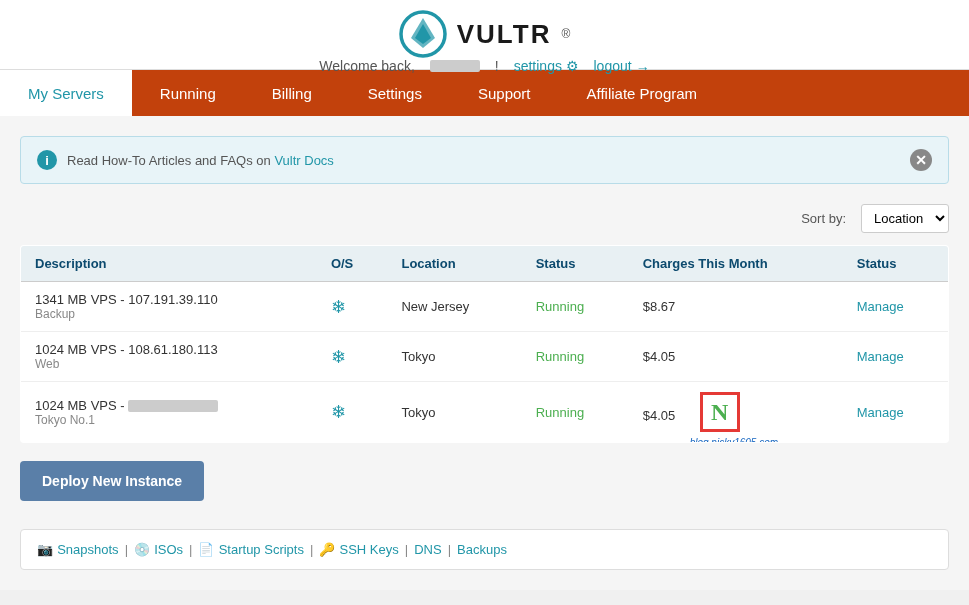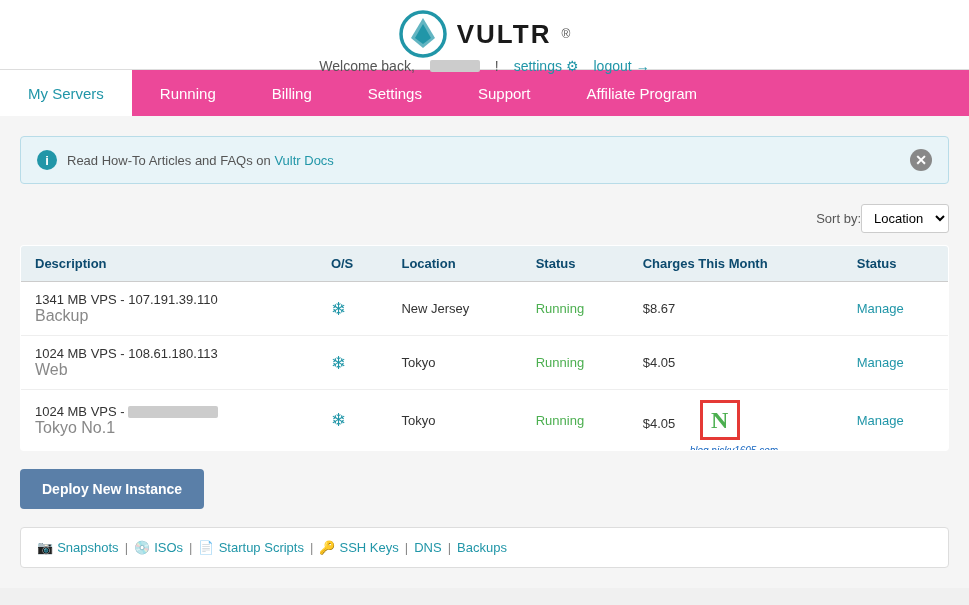--- a/index.html
+++ b/index.html
@@ -50,7 +50,7 @@
 
     
     .nav {
-      background: #ec4899;
+      background: #c2410c;
       display: flex;
       align-items: stretch;
       height: 46px;

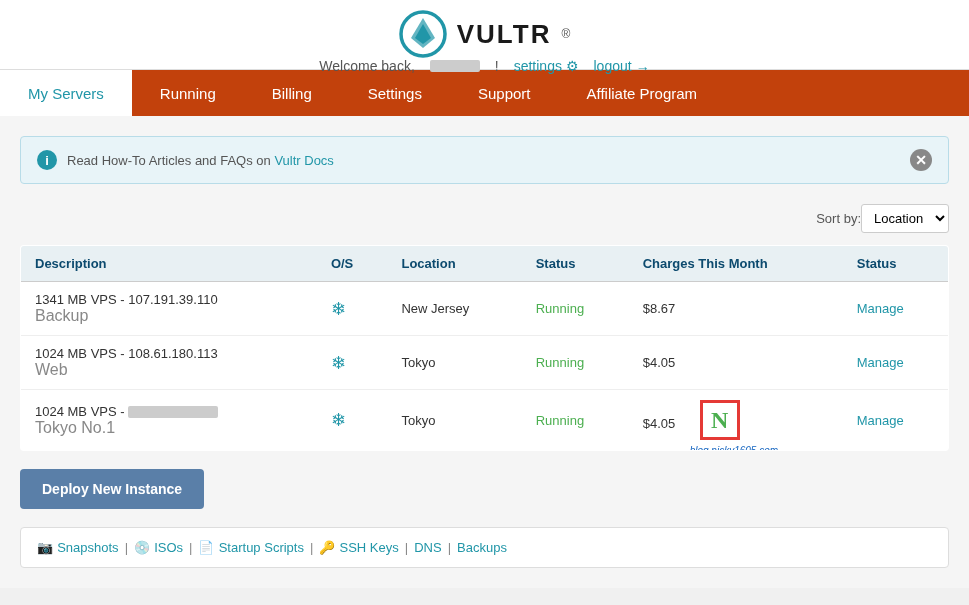--- a/index.html
+++ b/index.html
@@ -130,7 +130,7 @@
       align-items: center;
       justify-content: flex-end;
       margin-bottom: 12px;
-      gap: 0;
+      gap: 15px;
     }
     .sort-label { font-size: 13px; color: #555; }
     .sort-select {

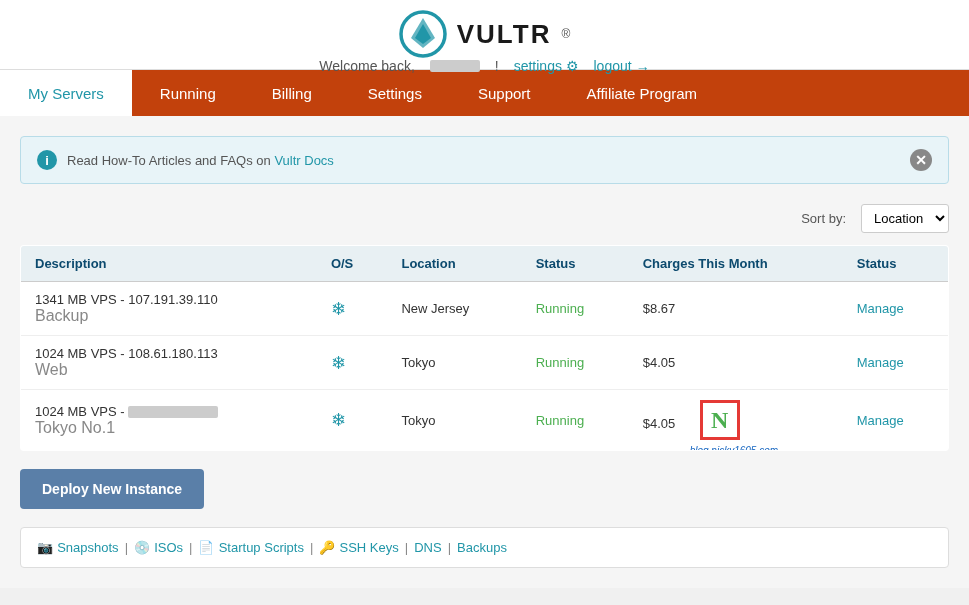--- a/index.html
+++ b/index.html
@@ -169,7 +169,7 @@
     .servers-table tr:last-child td { border-bottom: none; }
 
     .desc-main { font-size: 13px; color: #333; }
-    .desc-sub { font-size: 16px; color: #888; }
+    .desc-sub { font-size: 12px; color: #888; }
     .status-running { color: #4caf50; font-weight: 500; }
     .manage-link { color: #2196a8; text-decoration: none; font-weight: 500; }
 

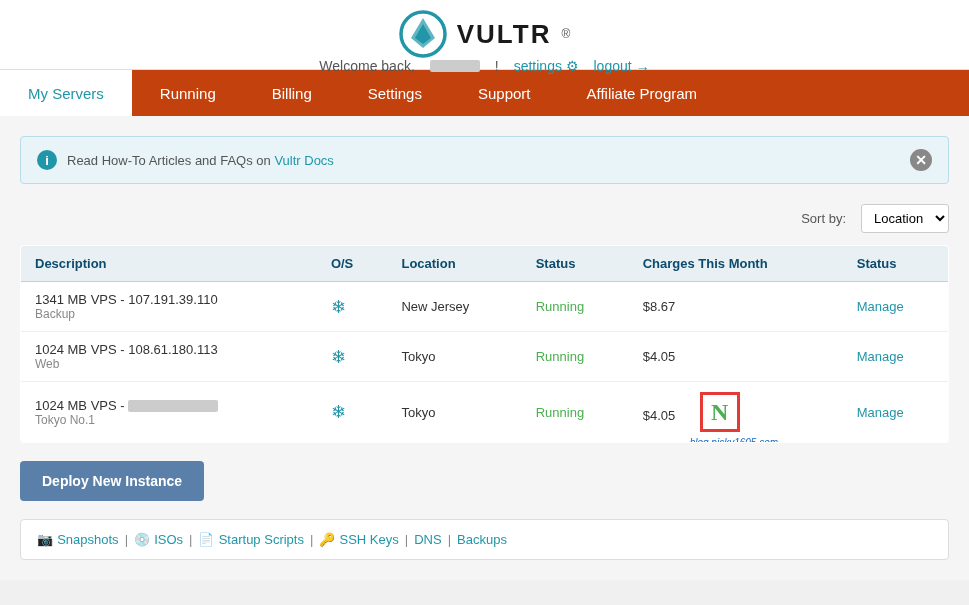--- a/index.html
+++ b/index.html
@@ -221,7 +221,7 @@
       font-weight: 600;
       cursor: pointer;
       margin-top: 18px;
-      margin-bottom: 18px;
+      margin-bottom: 28px;
     }
 
     

